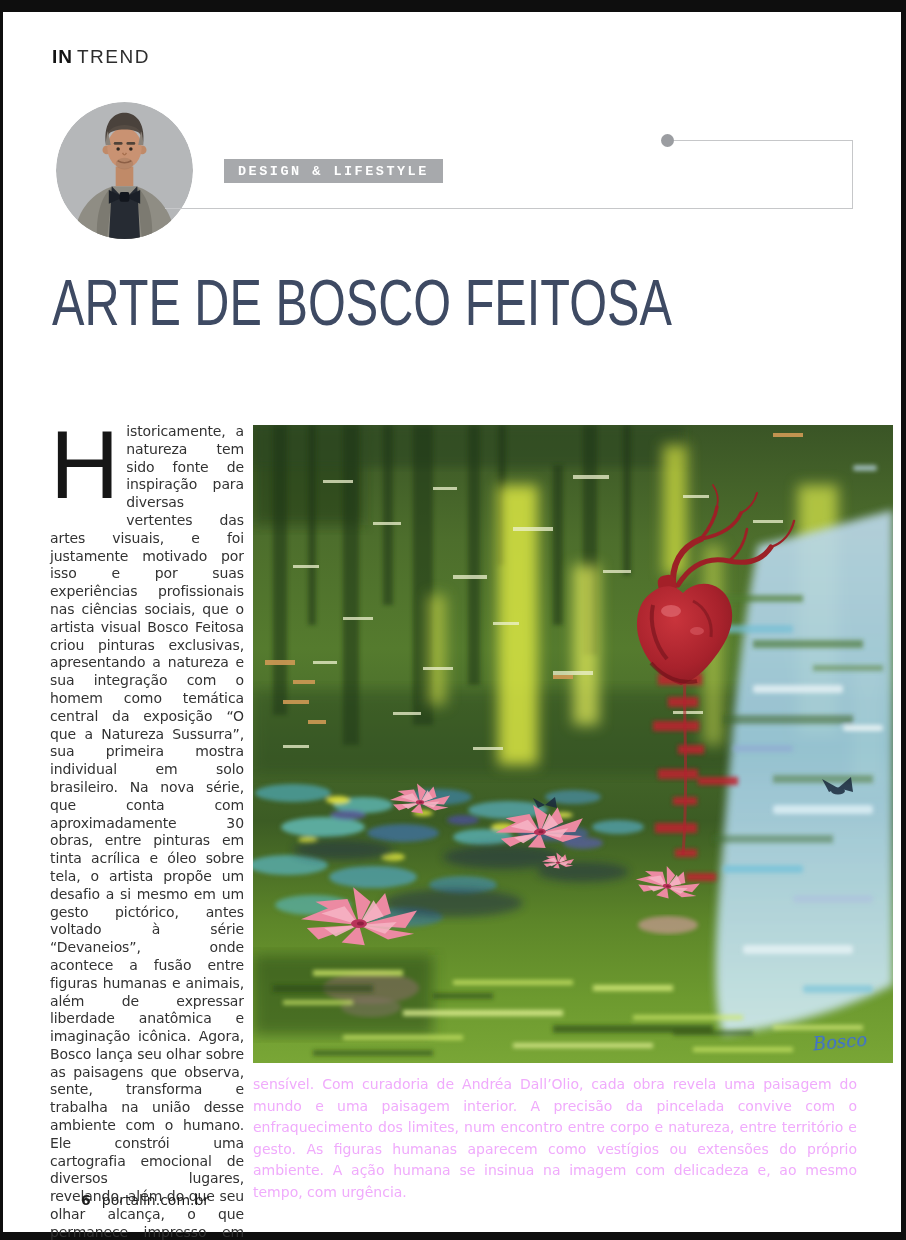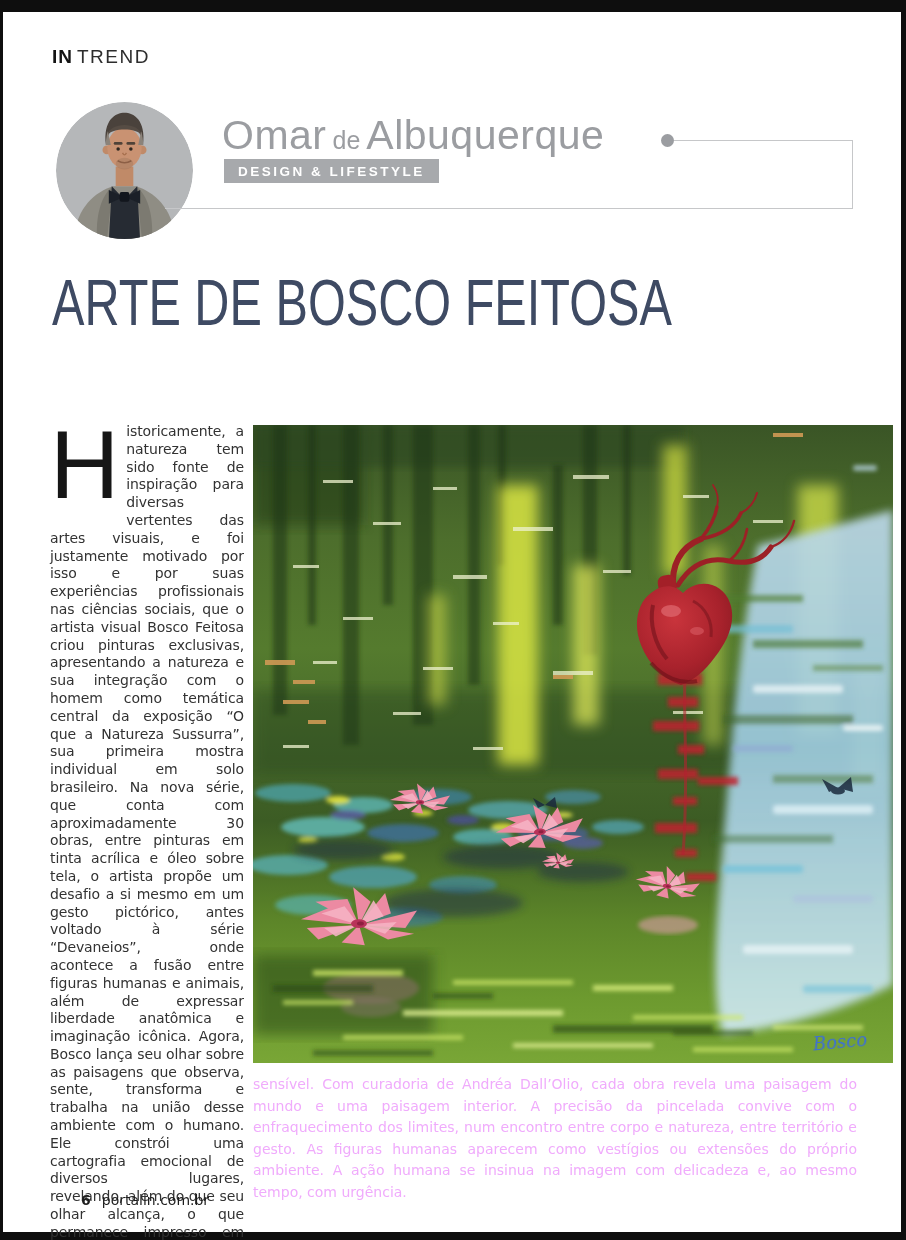--- a/index.html
+++ b/index.html
@@ -80,7 +80,6 @@
     </svg>
   </div>
 
-  <div class="author-name"><span class="big">Omar</span><span class="small">de</span><span class="big">Albuquerque</span></div>
   <div class="badge">DESIGN &amp; LIFESTYLE</div>
   <div class="deco-dot"></div>
   <div class="deco-top"></div>

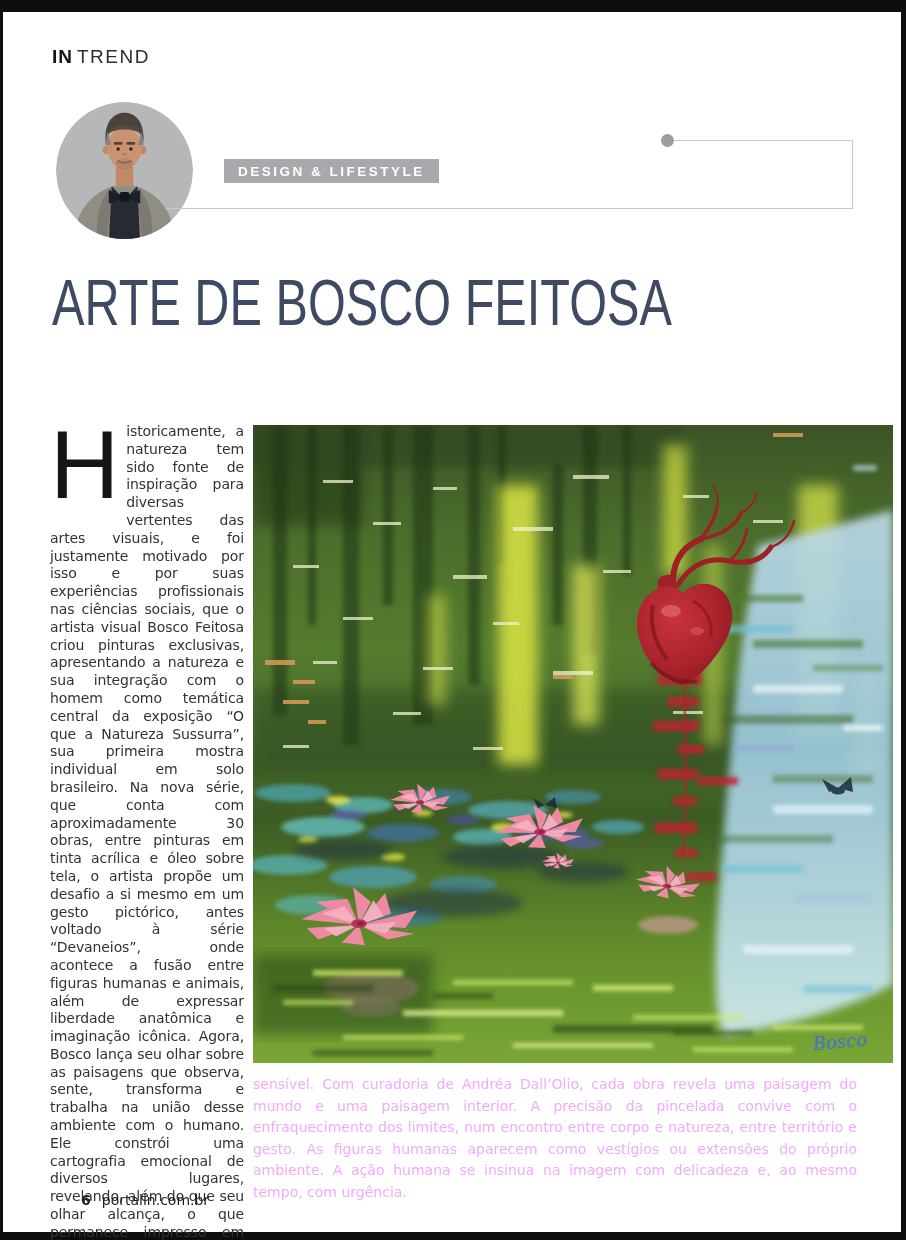--- a/index.html
+++ b/index.html
@@ -17,7 +17,7 @@
   .author-name{position:absolute;left:222px;top:112px;color:#9b9da1;font-family:"Liberation Sans",sans-serif;font-weight:400;white-space:nowrap;}
   .author-name .big{font-size:41px;letter-spacing:0.5px;}
   .author-name .small{font-size:25px;margin:0 6px;}
-  .badge{position:absolute;left:224px;top:159px;background:#a7a9ac;color:#ffffff;font-family:Liberation Sans, sans-serif;font-weight:700;font-size:13.5px;letter-spacing:2.5px;padding:5px 14px 4px 14px;white-space:nowrap;}
+  .badge{position:absolute;left:224px;top:159px;background:#a7a9ac;color:#ffffff;font-family:Liberation Mono, monospace;font-weight:700;font-size:13.5px;letter-spacing:2.5px;padding:5px 14px 4px 14px;white-space:nowrap;}
   .deco-dot{position:absolute;left:661px;top:134px;width:13px;height:13px;border-radius:50%;background:#9b9da1;}
   .deco-top{position:absolute;left:674px;top:140px;width:178px;height:1px;background:#c6c7c9;}
   .deco-right{position:absolute;left:852px;top:140px;width:1px;height:69px;background:#c6c7c9;}

